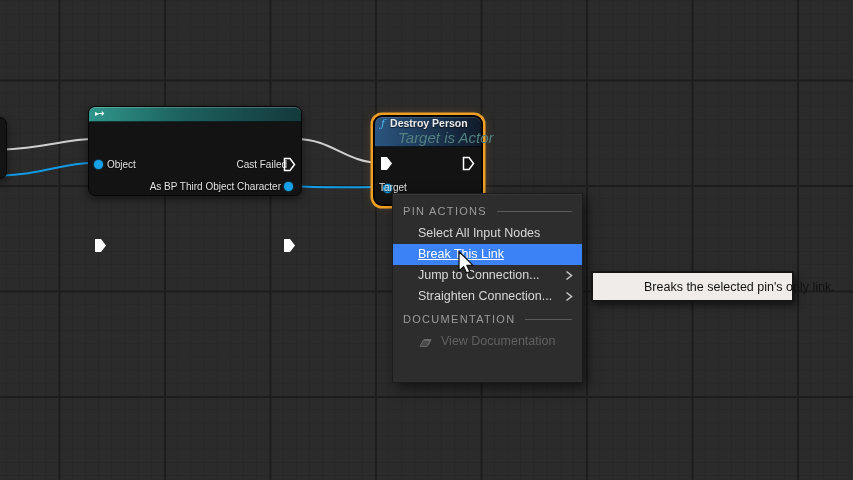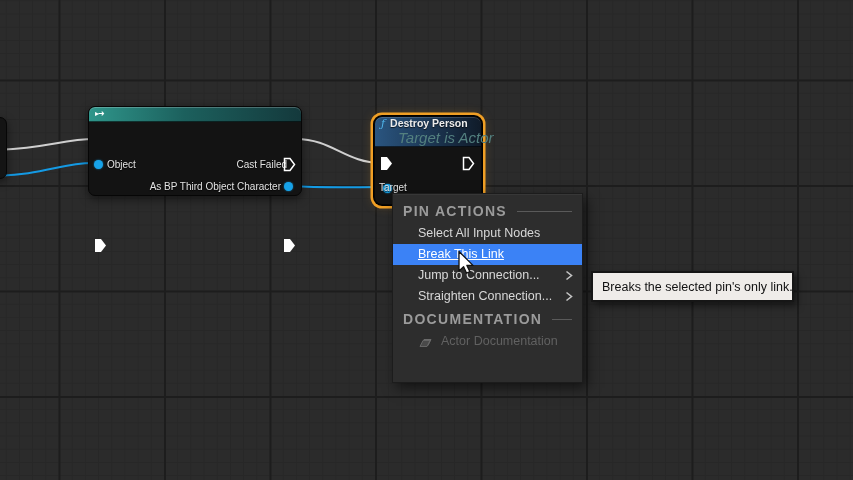--- a/index.html
+++ b/index.html
@@ -58,7 +58,7 @@
     box-shadow:inset 0 1px 0 rgba(255,255,255,0.05), 4px 5px 12px rgba(0,0,0,0.55);
   }
   .menu-section-header { display:flex; align-items:center; height:24px; padding:0 10px;
-    color:#9b9b9b; font-size:14px; font-weight:bold; letter-spacing:1.3px; }
+    color:#9b9b9b; font-size:11px; font-weight:normal; letter-spacing:1.3px; }
   .menu-section-header .rule { flex:1; height:1px; background:#5a5a5a; margin-left:10px; }
   .menu-item { position:relative; height:21px; line-height:21px; padding-left:25px;
     font-size:12.5px; color:#d8d8d8; white-space:nowrap; }

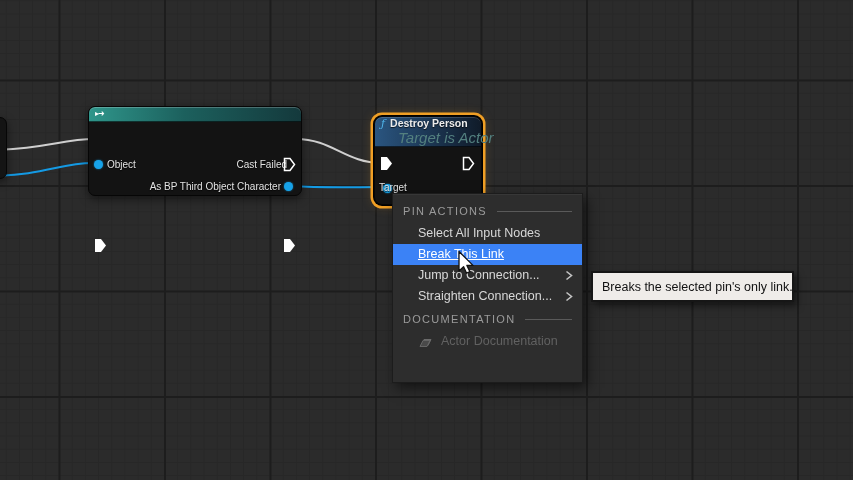--- a/index.html
+++ b/index.html
@@ -71,7 +71,7 @@
     background:#efece9; border:2px solid #161616; display:flex; align-items:center;
     padding-left:9px; box-shadow:3px 4px 7px rgba(0,0,0,0.5);
   }
-  .tooltip-text { font-size:12.5px; color:#121212; white-space:nowrap; }
+  .tooltip-text { font-size:12.5px; color:#121212; white-space:nowrap;margin-left:42px; }
 
   .cursor { position:absolute; left:457px; top:250px; z-index:10; pointer-events:none; }
 </style>

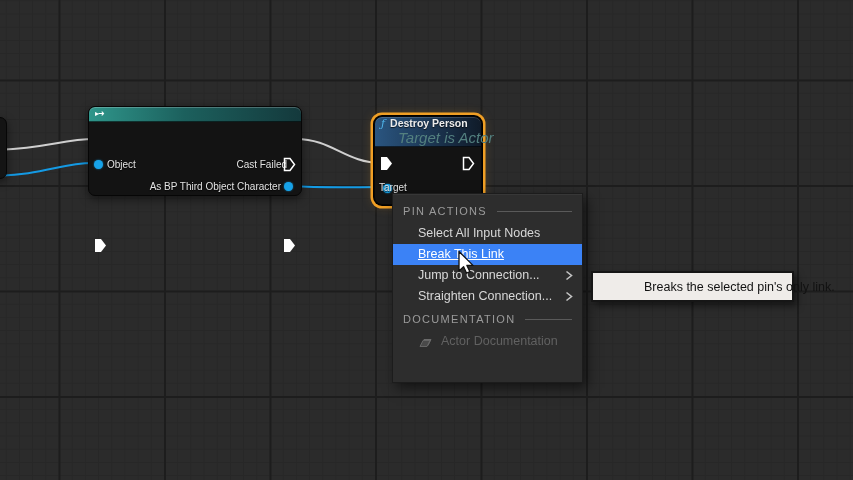--- a/index.html
+++ b/index.html
@@ -163,7 +163,7 @@
         <path d="M3,9.5 L6,3.5 L13,3.5 L10,9.5 Z" fill="#575757" stroke="#6b6b6b" stroke-width="1"></path>
         <path d="M2,10.5 L5,4.5 L12,4.5 L9,10.5 Z" fill="#4a4a4a" stroke="#656565" stroke-width="1"></path>
       </svg>
-      <span>Actor Documentation</span>
+      <span>View Documentation</span>
     </div>
   </div>
 

